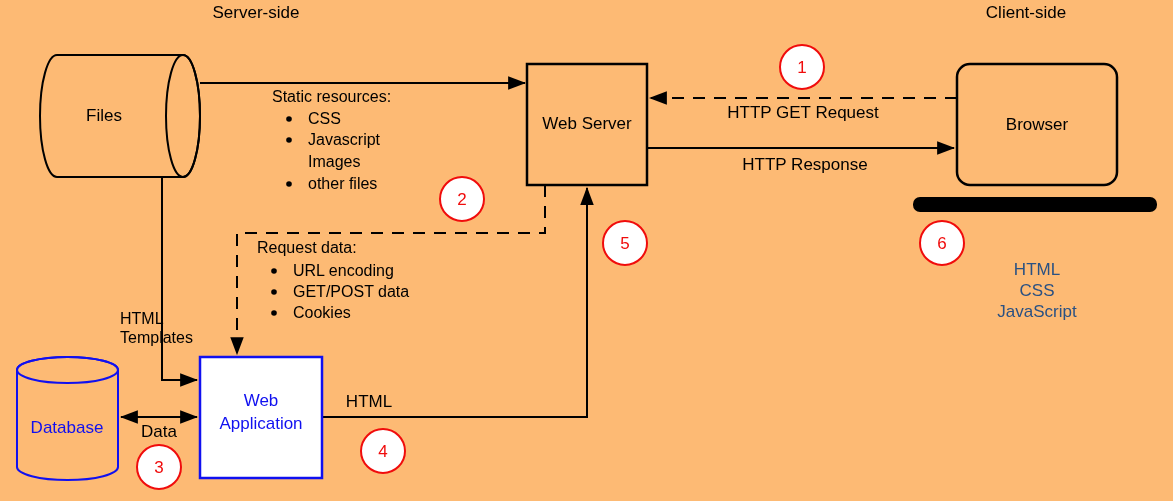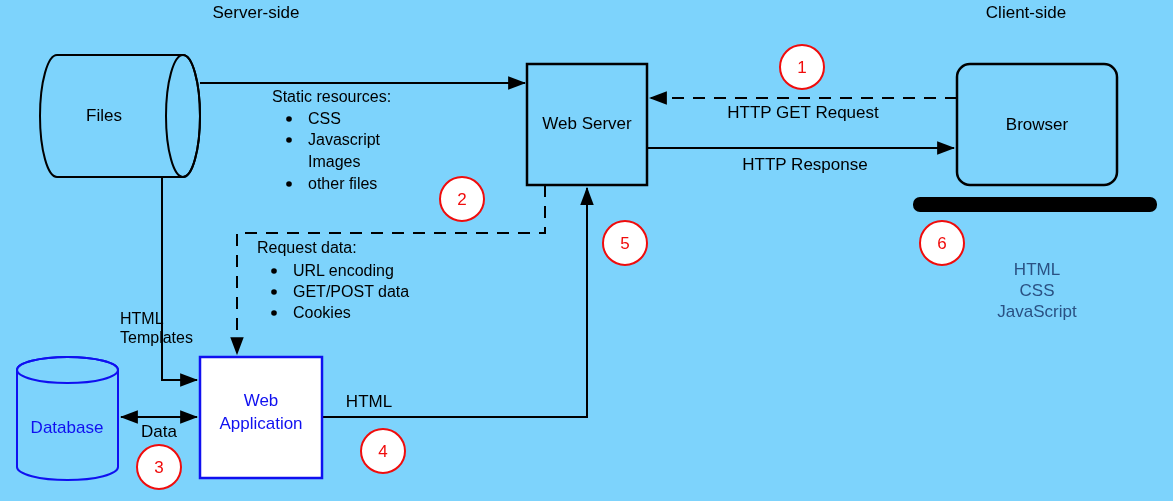--- a/index.html
+++ b/index.html
@@ -3,7 +3,7 @@
 <meta charset="utf-8">
 <style>
   html,body{margin:0;padding:0;background:#fff;}
-  .canvas{position:relative;width:1173px;height:501px;background:#7dd3fc;overflow:hidden;text-align:center;}
+  .canvas{position:relative;width:1173px;height:501px;background:#fdba74;overflow:hidden;text-align:center;}
   svg{display:block;}
   text{font-family:"Liberation Sans","DejaVu Sans",sans-serif;fill:#000;}
   .lbl{font-size:16px;}

